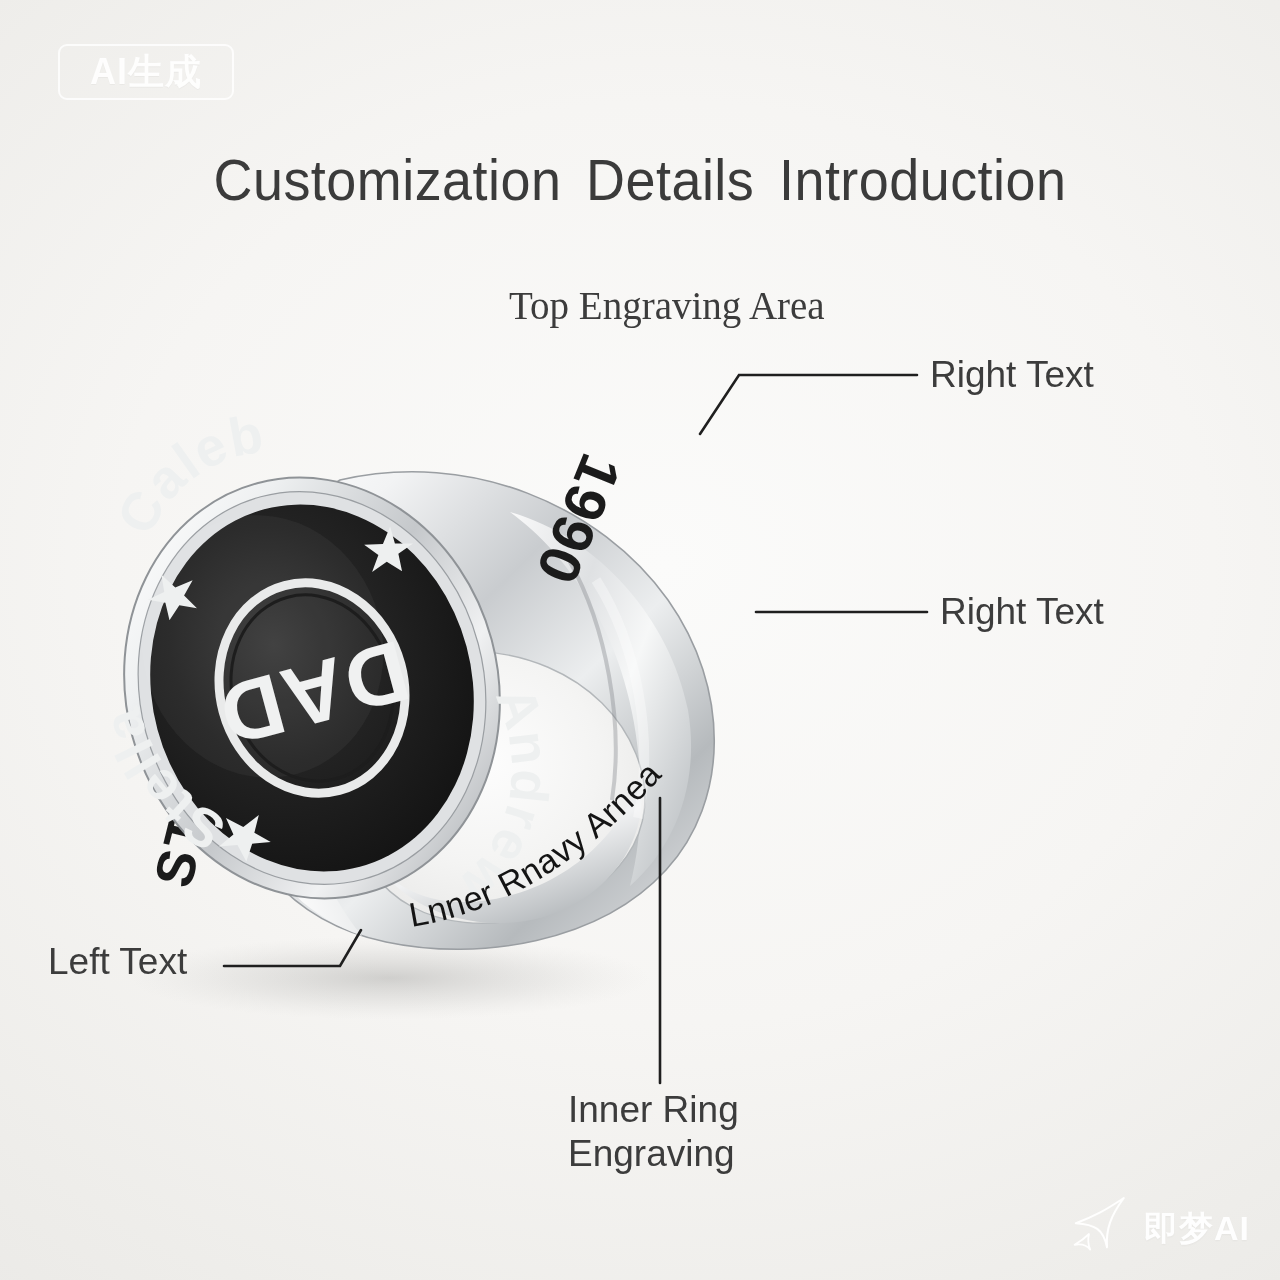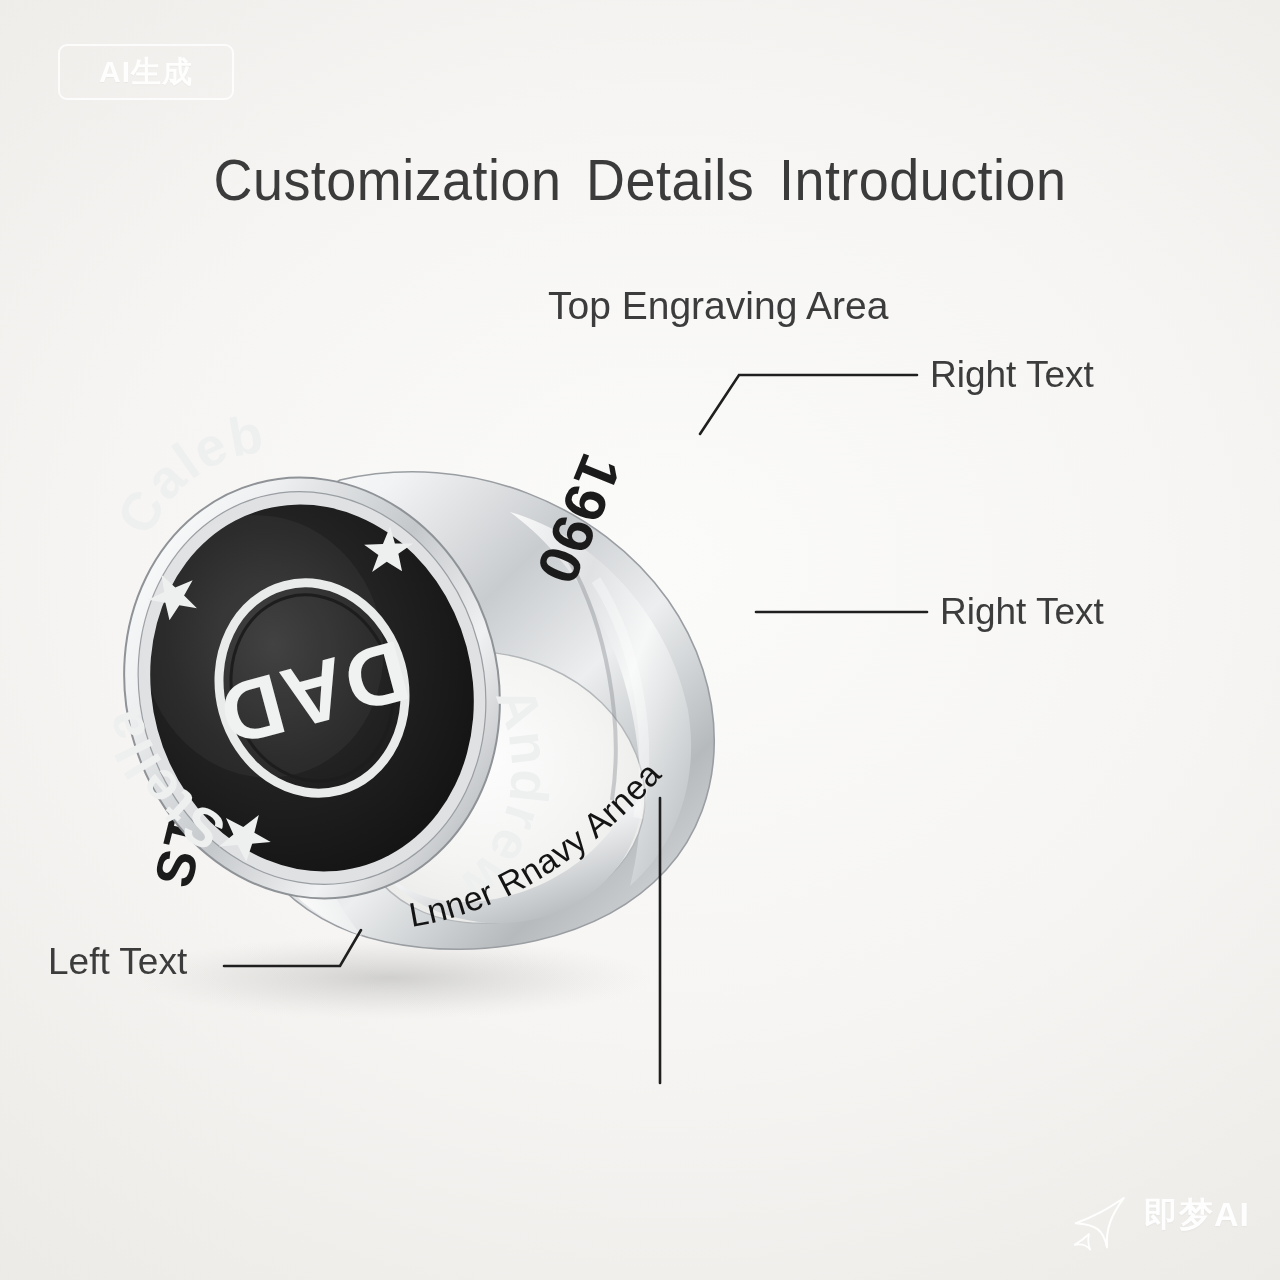--- a/index.html
+++ b/index.html
@@ -33,7 +33,7 @@
     justify-content: center;
     gap: 4px;
     color: rgba(255,255,255,0.92);
-    font-size: 30px;
+    font-size: 36px;
     font-weight: bold;
     letter-spacing: 1px;
     text-shadow: 0 1px 1px rgba(0,0,0,0.035);

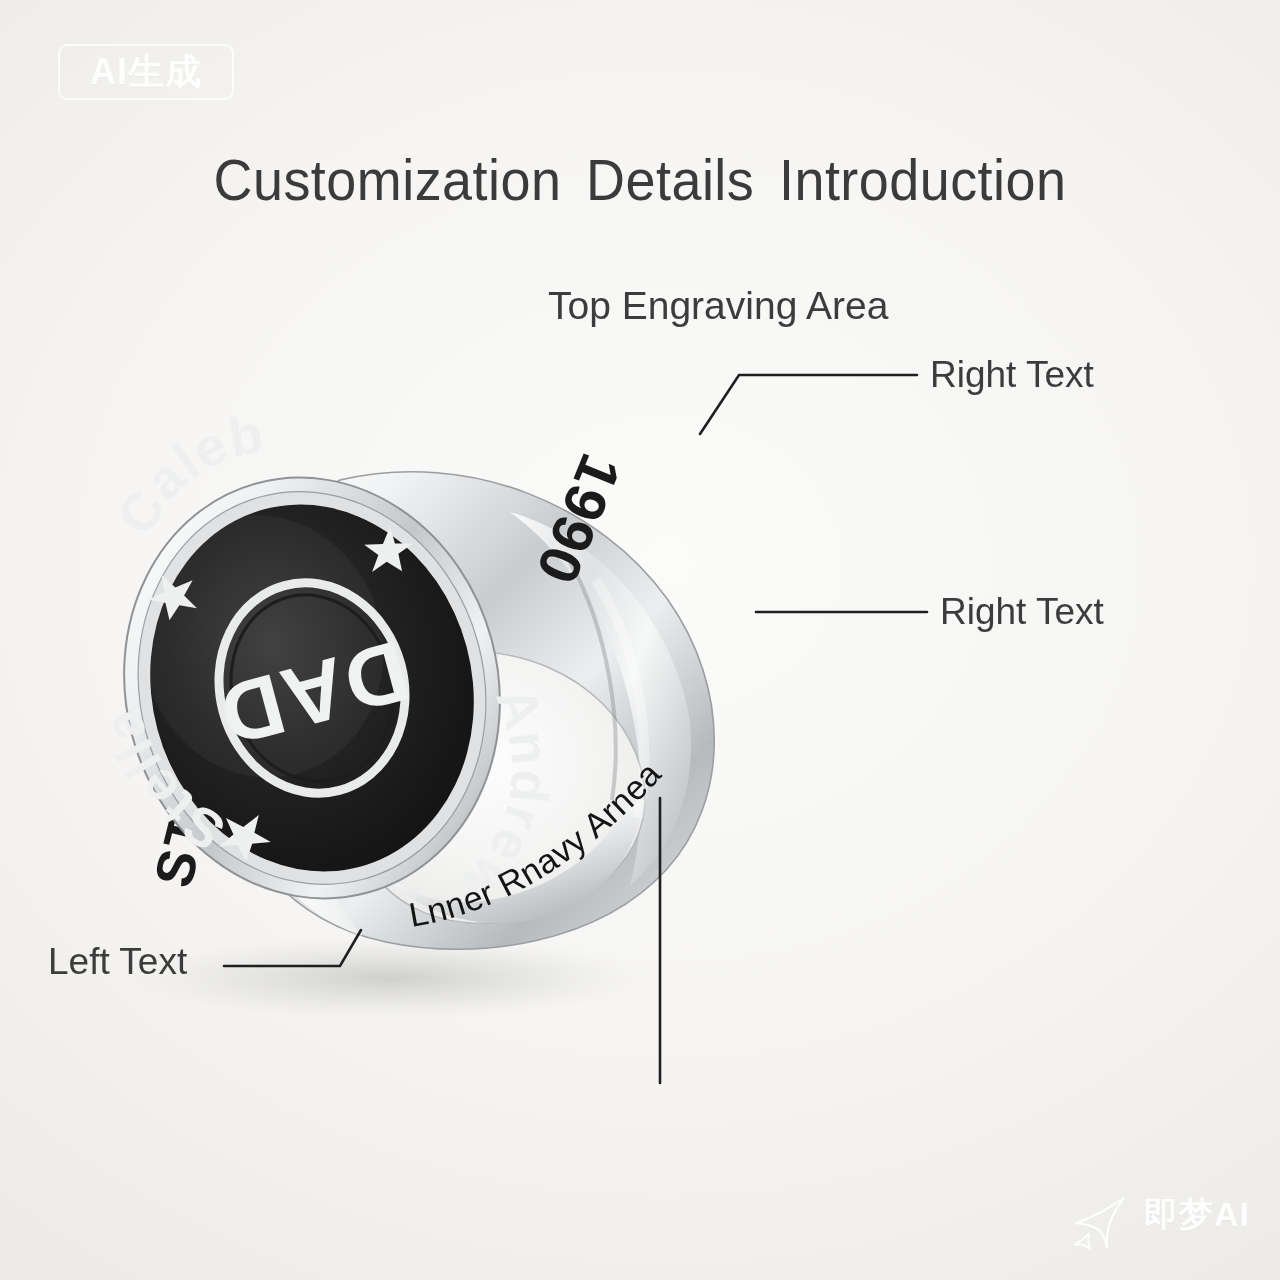--- a/index.html
+++ b/index.html
@@ -78,7 +78,7 @@
     line-height: 1.18;
     white-space: pre-line;
   }
-  .label-top-engraving { left: 548px; top: 283px; font-size: 39px; }
+  .label-top-engraving { left: 509px; top: 283px; font-size: 39px; font-family: Liberation Serif, serif; }
   .label-right-text-1  { left: 930px; top: 353px; }
   .label-right-text-2  { left: 940px; top: 590px; }
   .label-left-text     { left: 48px;  top: 940px; text-align: center; }

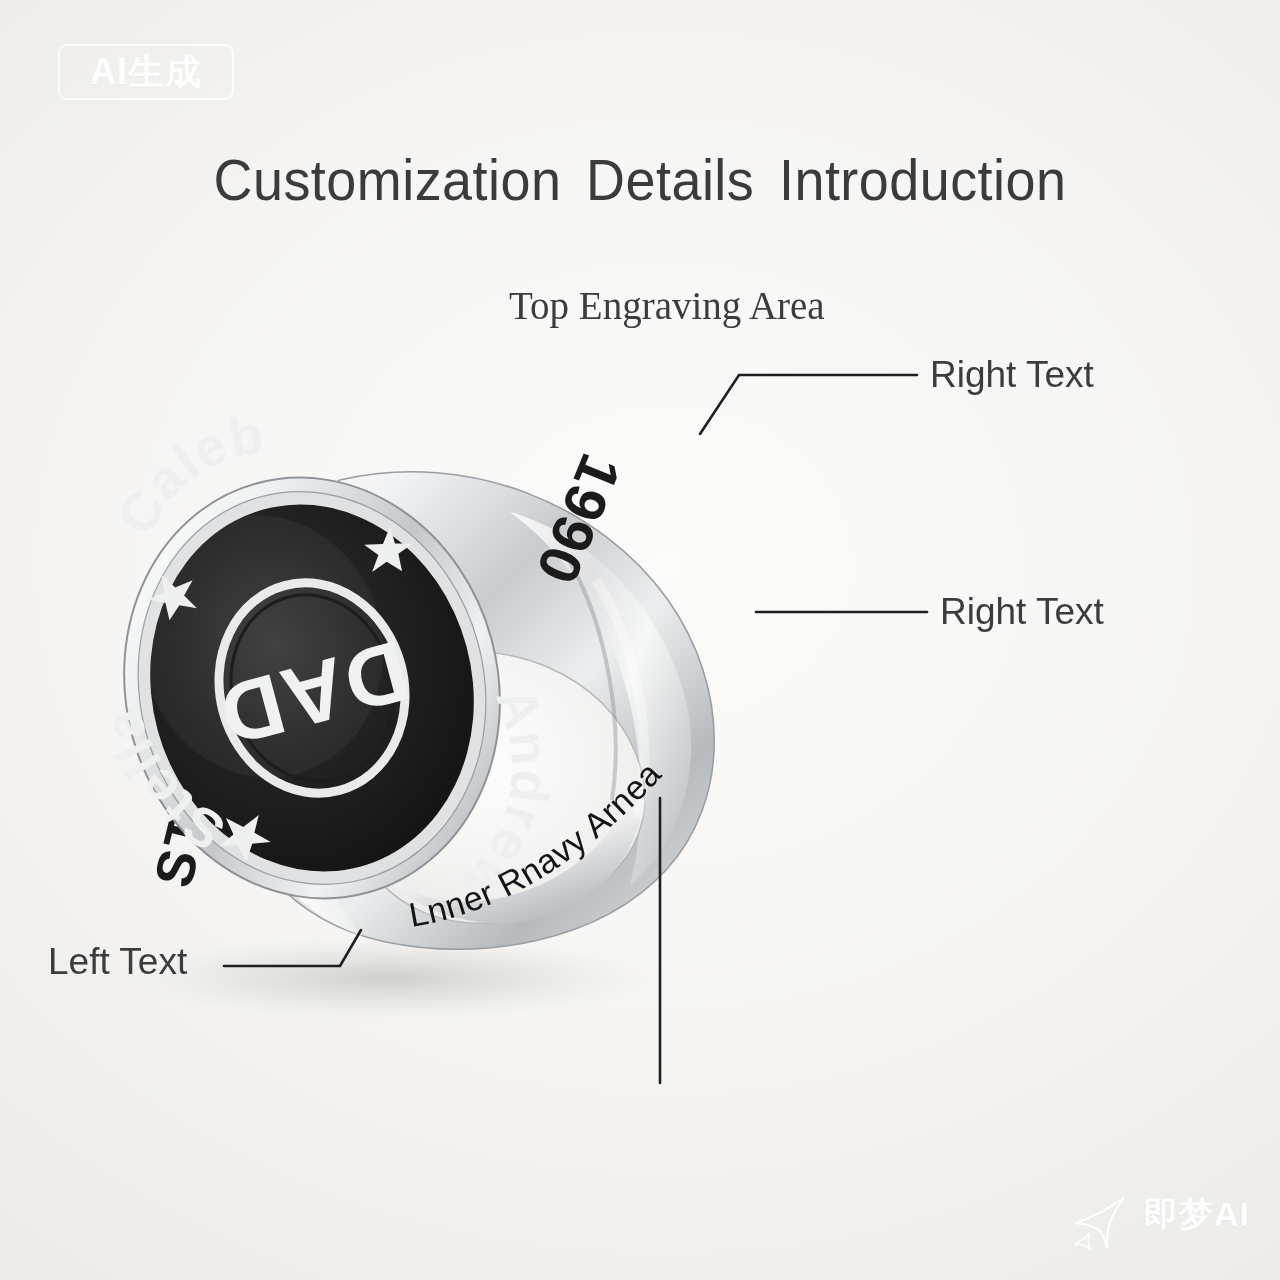--- a/index.html
+++ b/index.html
@@ -281,6 +281,8 @@
 
   <div class="label label-left-text">Left Text</div>
 
+  <div class="label label-inner-ring">Inner Ring
+Engraving</div>
 
   <div class="wm-bottomright">
     <svg class="wm-star" viewBox="0 0 100 100">

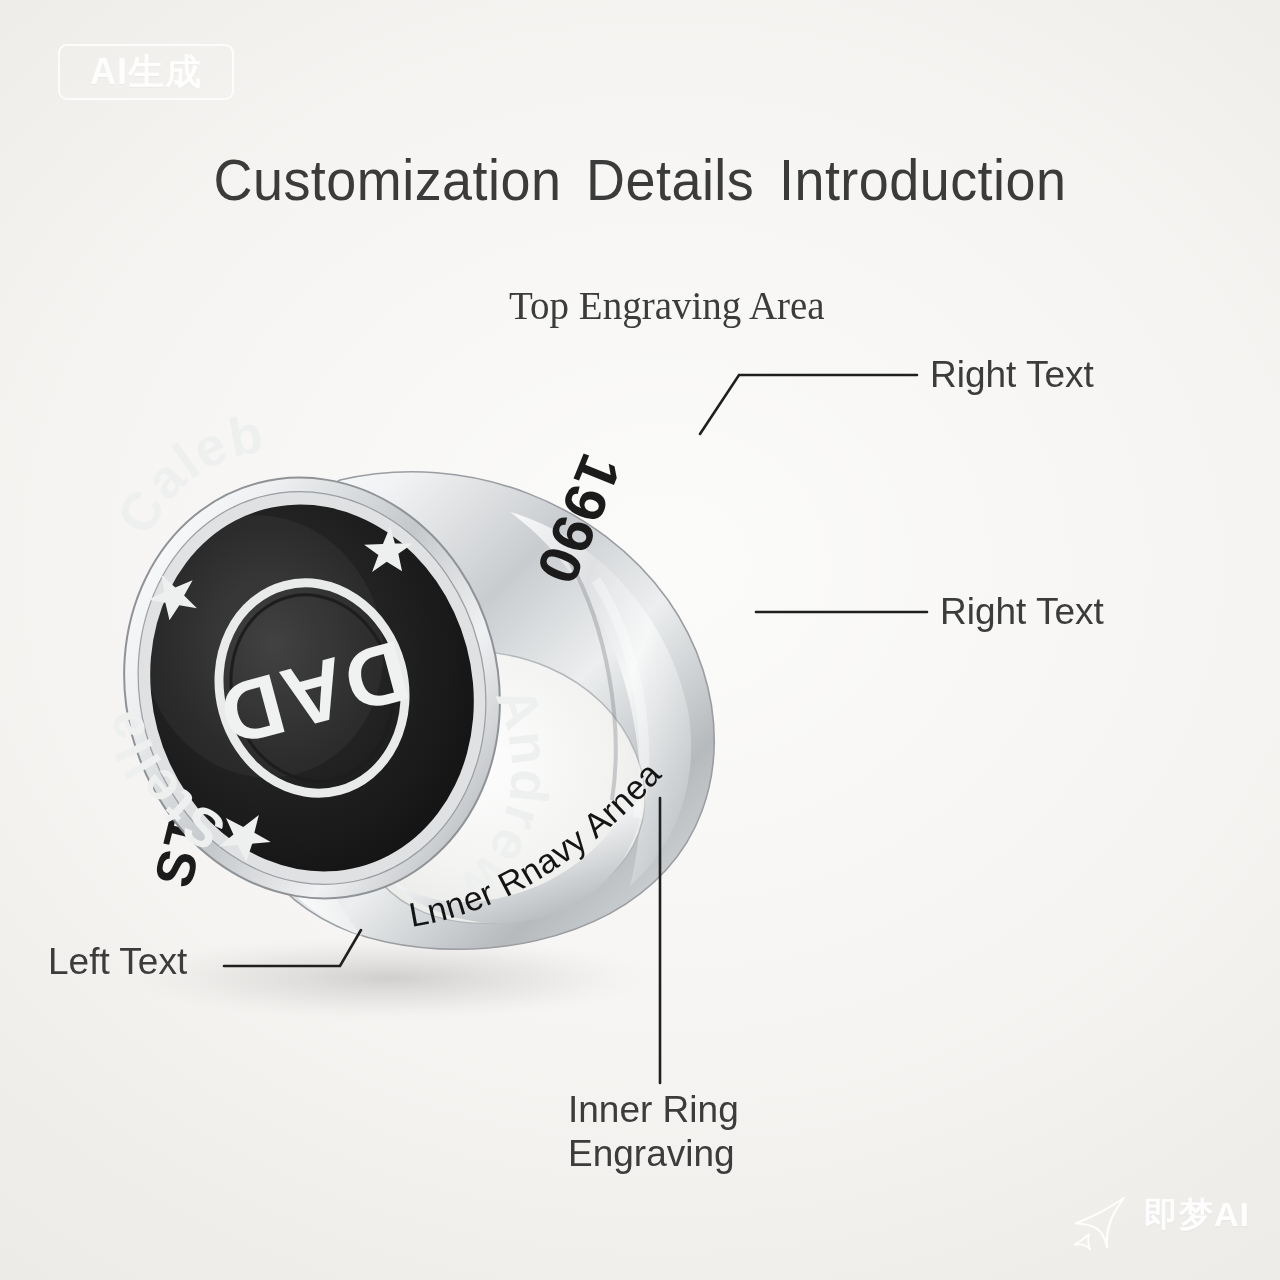--- a/index.html
+++ b/index.html
@@ -43,7 +43,7 @@
     right: 30px;
     bottom: 28px;
     display: flex;
-    align-items: flex-start;
+    align-items: flex-end;
     gap: 10px;
     color: rgba(255,255,255,0.95);
     font-size: 34px;

